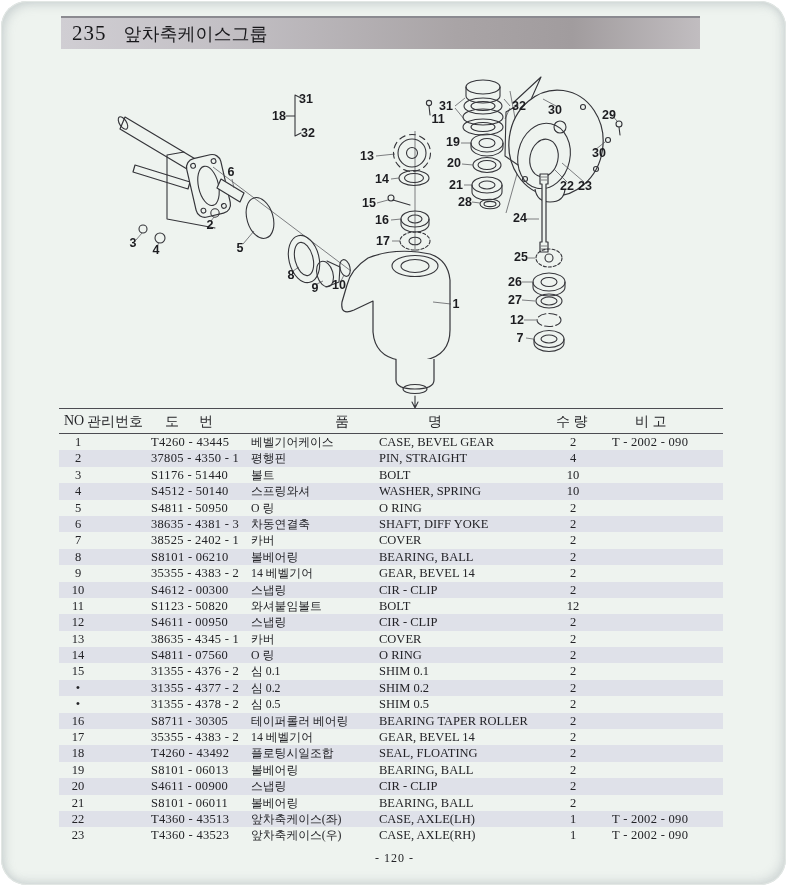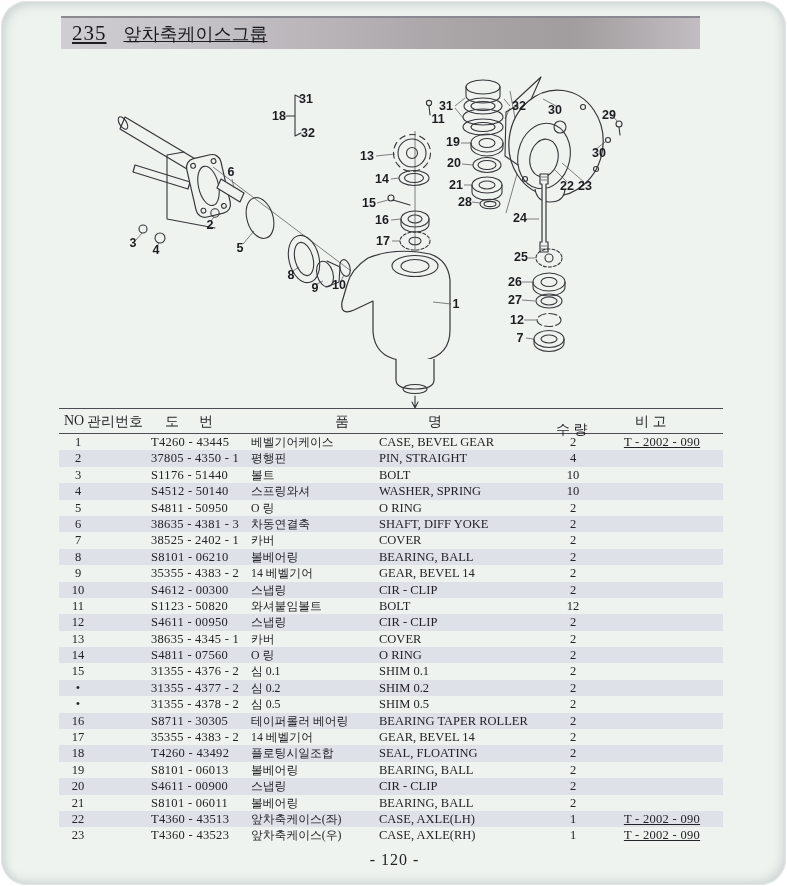--- a/index.html
+++ b/index.html
@@ -18,7 +18,7 @@
     position:absolute;left:60px;top:15px;width:639px;height:33px;
     background:linear-gradient(90deg,#d0ced3 0%,#c3c0c5 25%,#a9a4a6 62%,#a19c9e 80%,#c1bdc0 100%);
     border-top:2px solid #8b8a90;
-    display:flex;align-items:center;box-sizing:border-box;padding-left:11px;text-decoration:underline;
+    display:flex;align-items:center;box-sizing:border-box;padding-left:11px;
   }
   .h-num{font-size:21px;letter-spacing:1px;color:#17171a;}
   .h-kr{font-size:18px;margin-left:17px;color:#17171a;}

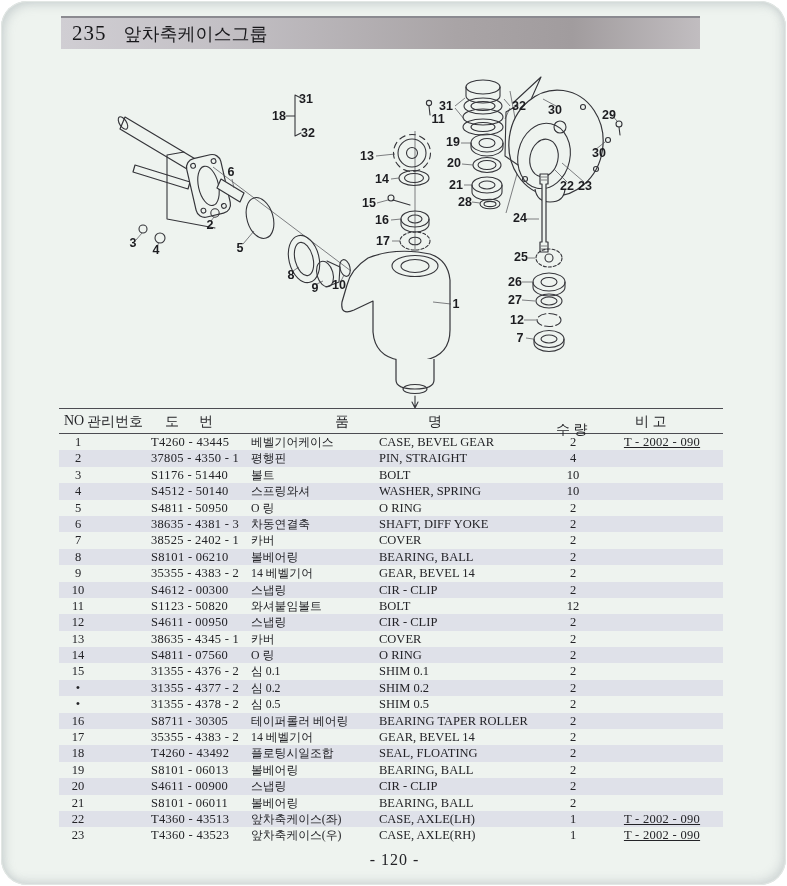--- a/index.html
+++ b/index.html
@@ -37,7 +37,7 @@
   .th-no{left:5px;}   .th-mgmt{left:28px;}
   .th-dwg1{left:106px;} .th-dwg2{left:140px;}
   .th-name1{left:276px;} .th-name2{left:369px;}
-  .th-qty{left:497px;margin-top:8px;} .th-rm{left:576px;text-align:right;}
+  .th-qty{left:497px;} .th-rm{left:576px;text-align:right;}
   .trow{position:relative;height:16.4px;line-height:16.6px;}
   .trow:nth-child(even){background:#dfe1e9;}
   .trow span{position:absolute;top:0;white-space:pre;color:#232327;}

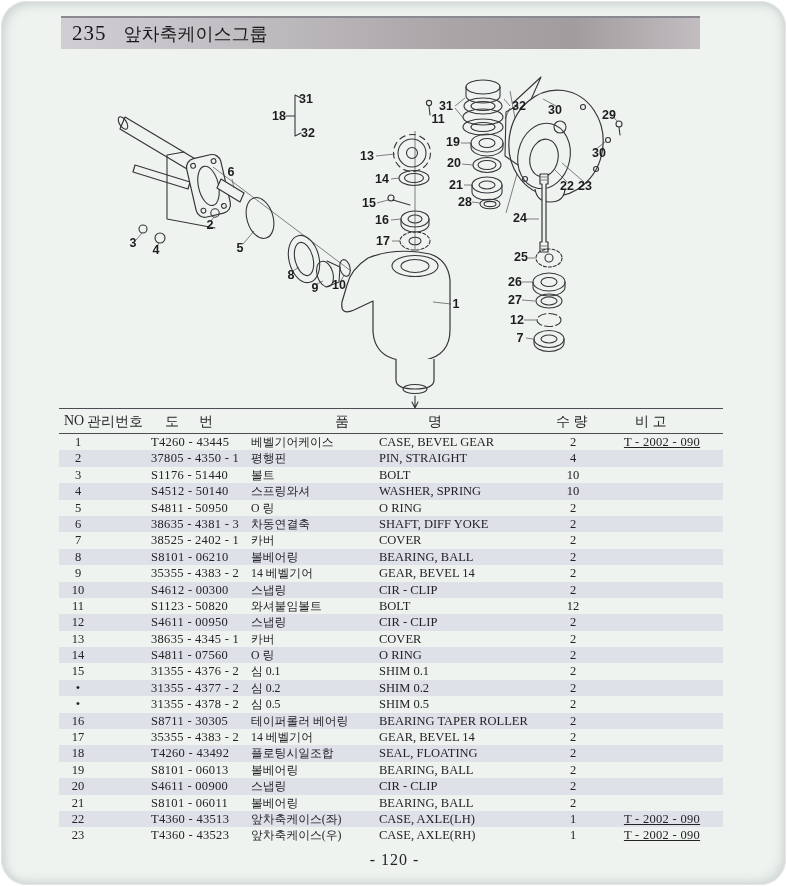--- a/index.html
+++ b/index.html
@@ -46,7 +46,7 @@
   .c-kr{left:192px;font-size:11.8px;}
   .c-en{left:320px;}
   .c-qty{left:494px;width:40px;text-align:center;}
-  .c-rm{left:553px;width:100px;text-align:center;letter-spacing:.3px;text-decoration:underline;}
+  .c-rm{left:553px;width:100px;text-align:left;letter-spacing:.3px;}
   
   .pagenum{position:absolute;left:0;top:850px;width:787px;text-align:center;font-size:16px;letter-spacing:1px;color:#232327;}
 </style>

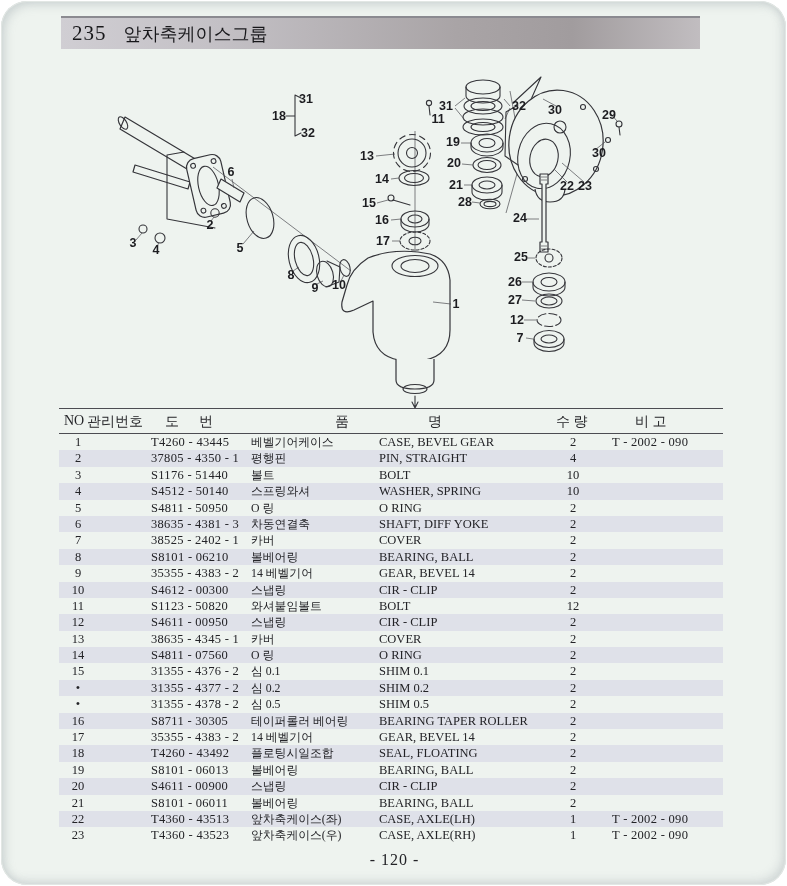--- a/index.html
+++ b/index.html
@@ -48,7 +48,7 @@
   .c-qty{left:494px;width:40px;text-align:center;}
   .c-rm{left:553px;width:100px;text-align:left;letter-spacing:.3px;}
   
-  .pagenum{position:absolute;left:0;top:850px;width:787px;text-align:center;font-size:16px;letter-spacing:1px;color:#232327;}
+  .pagenum{position:absolute;left:0;top:850px;width:787px;text-align:center;font-size:12px;letter-spacing:1px;color:#232327;}
 </style>
 </head>
 <body>

